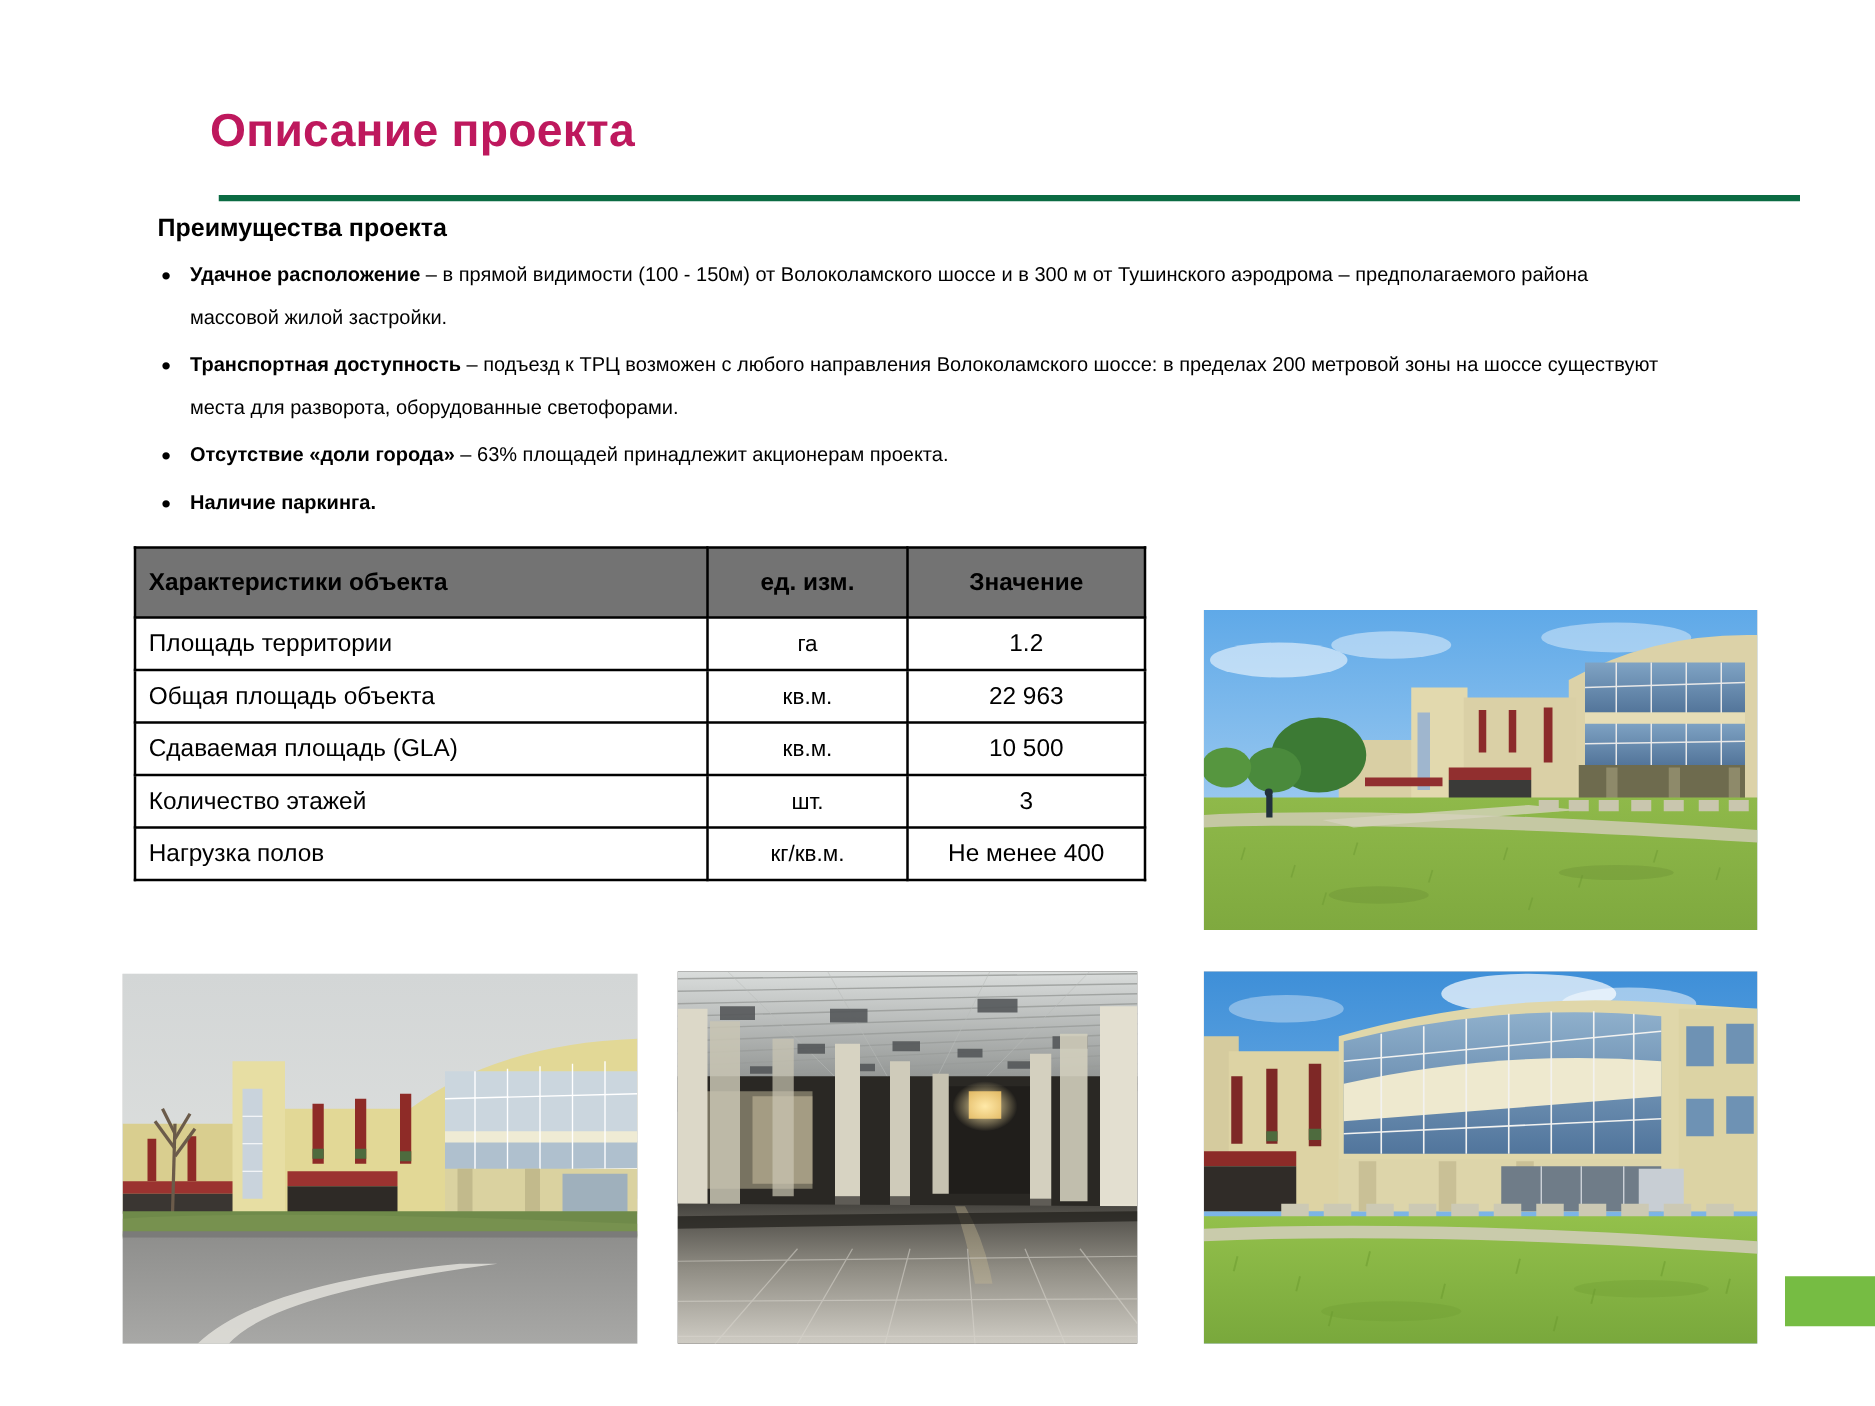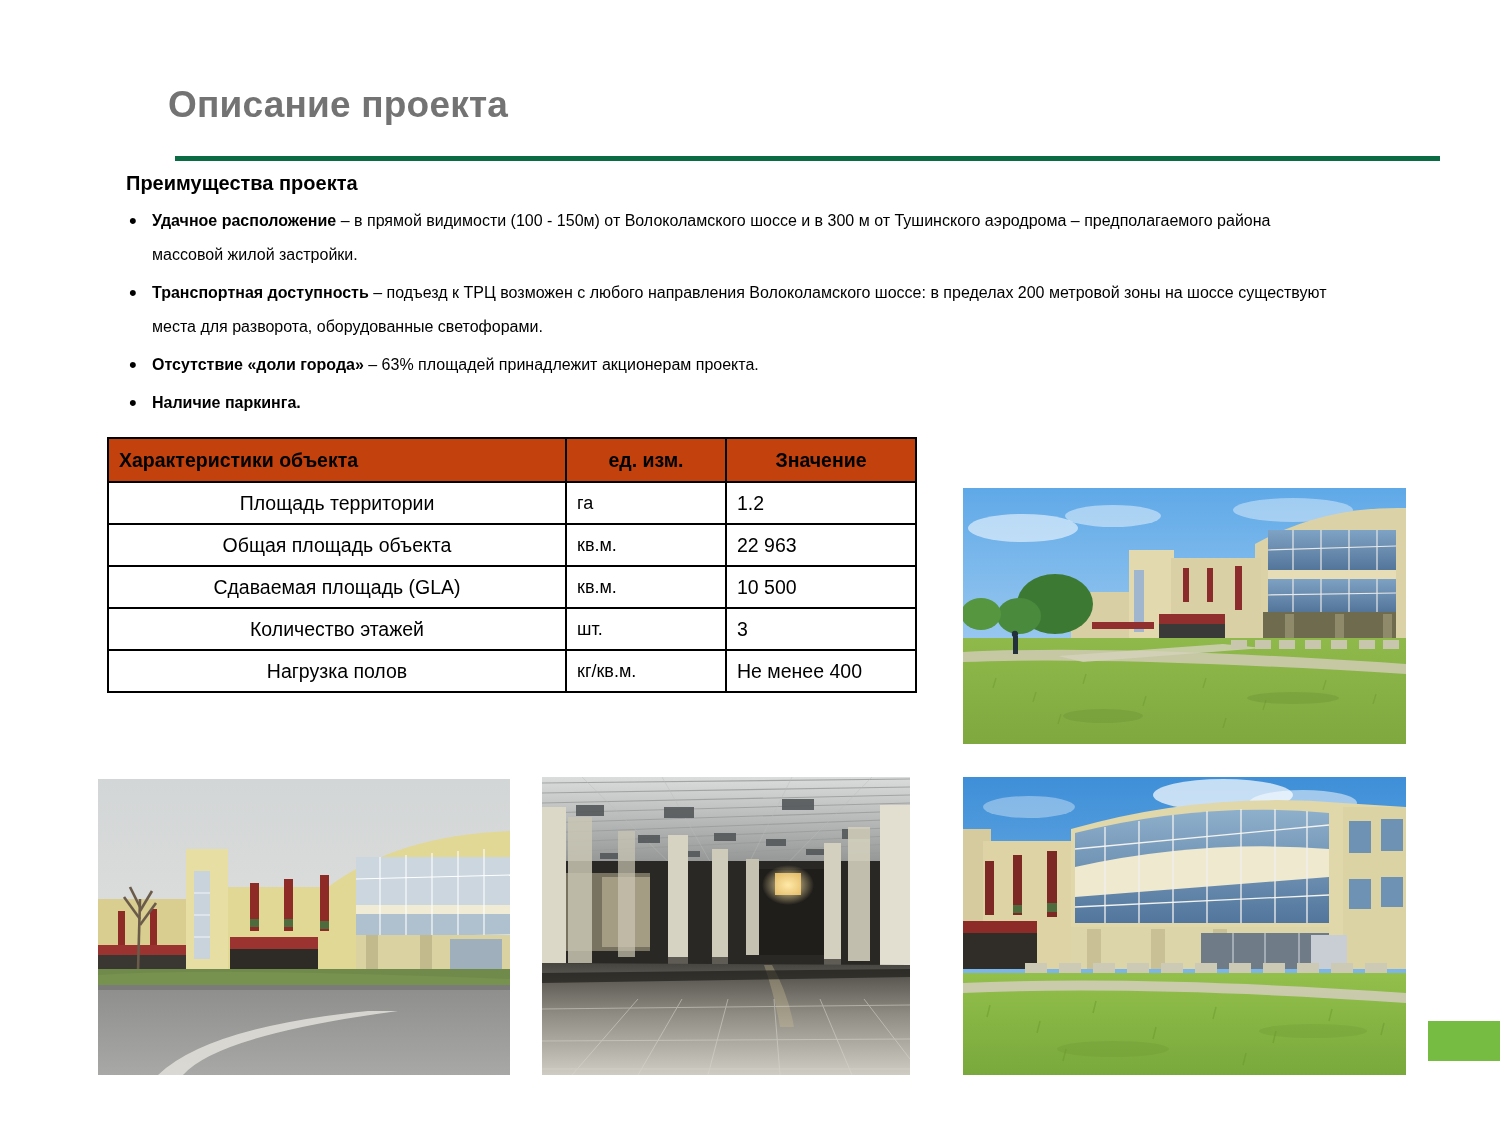--- a/index.html
+++ b/index.html
@@ -23,7 +23,7 @@
     top: 84px;
     font-size: 37px;
     font-weight: bold;
-    color: #737373;
+    color: #be185d;
     letter-spacing: 0.2px;
     white-space: nowrap;
   }

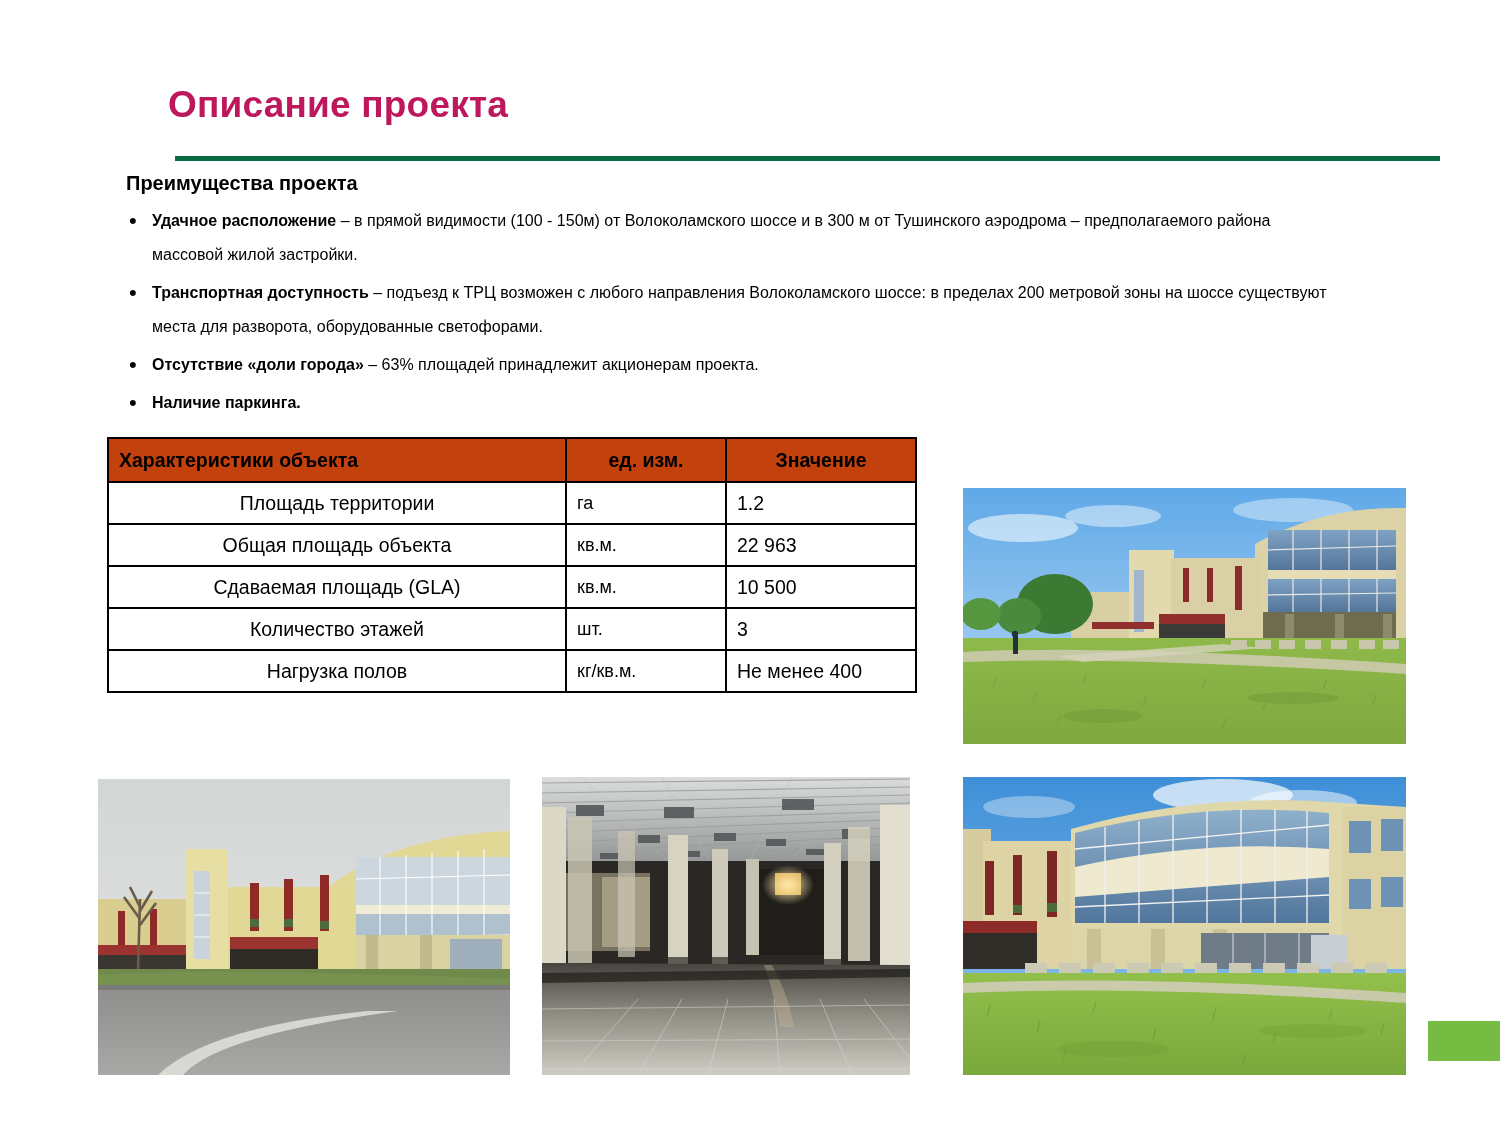--- a/index.html
+++ b/index.html
@@ -94,9 +94,9 @@
     box-sizing: border-box;
   }
   #spec-table thead th {
-    background: #c2410c;
+    background: #737373;
     font-weight: bold;
-    height: 44px;
+    height: 56px;
   }
   #spec-table thead th.h1 { text-align: left; }
   #spec-table thead th.h2,

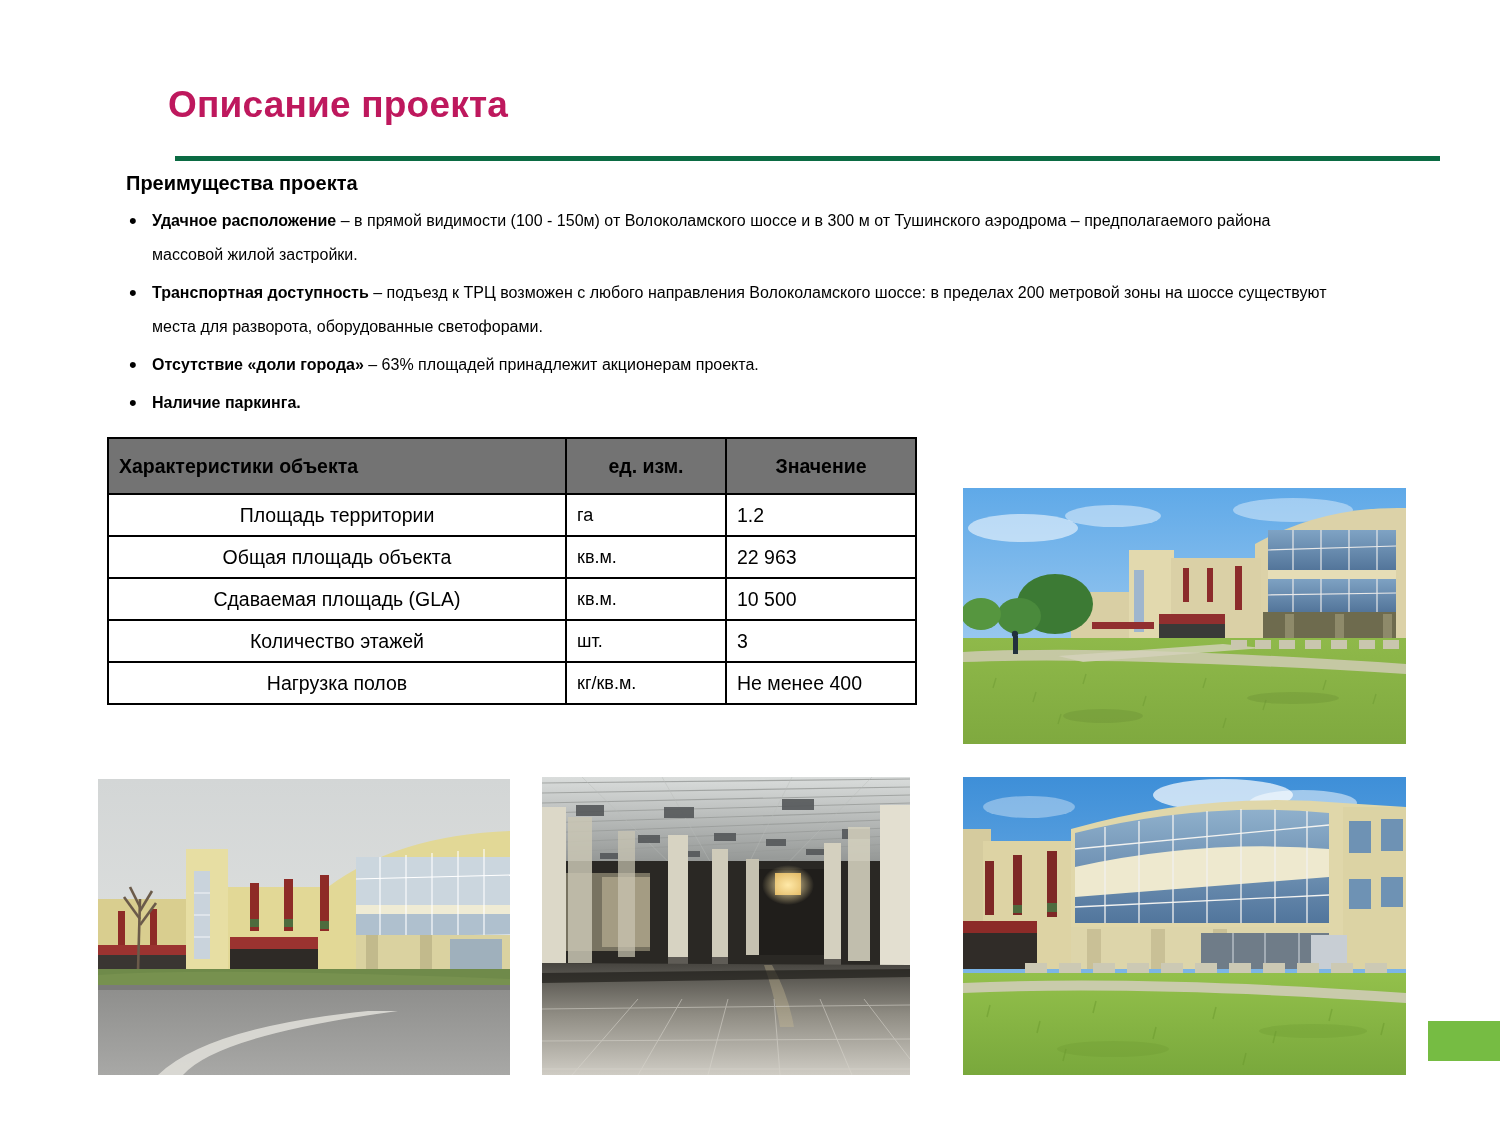--- a/index.html
+++ b/index.html
@@ -101,7 +101,7 @@
   #spec-table thead th.h1 { text-align: left; }
   #spec-table thead th.h2,
   #spec-table thead th.h3 { }
-  #spec-table tbody td.name { text-align: center; }
+  #spec-table tbody td.name { text-align: left; }
   #spec-table tbody td.unit,
   #spec-table tbody td.value { }
   #spec-table tbody td.unit { font-size: 18px; }

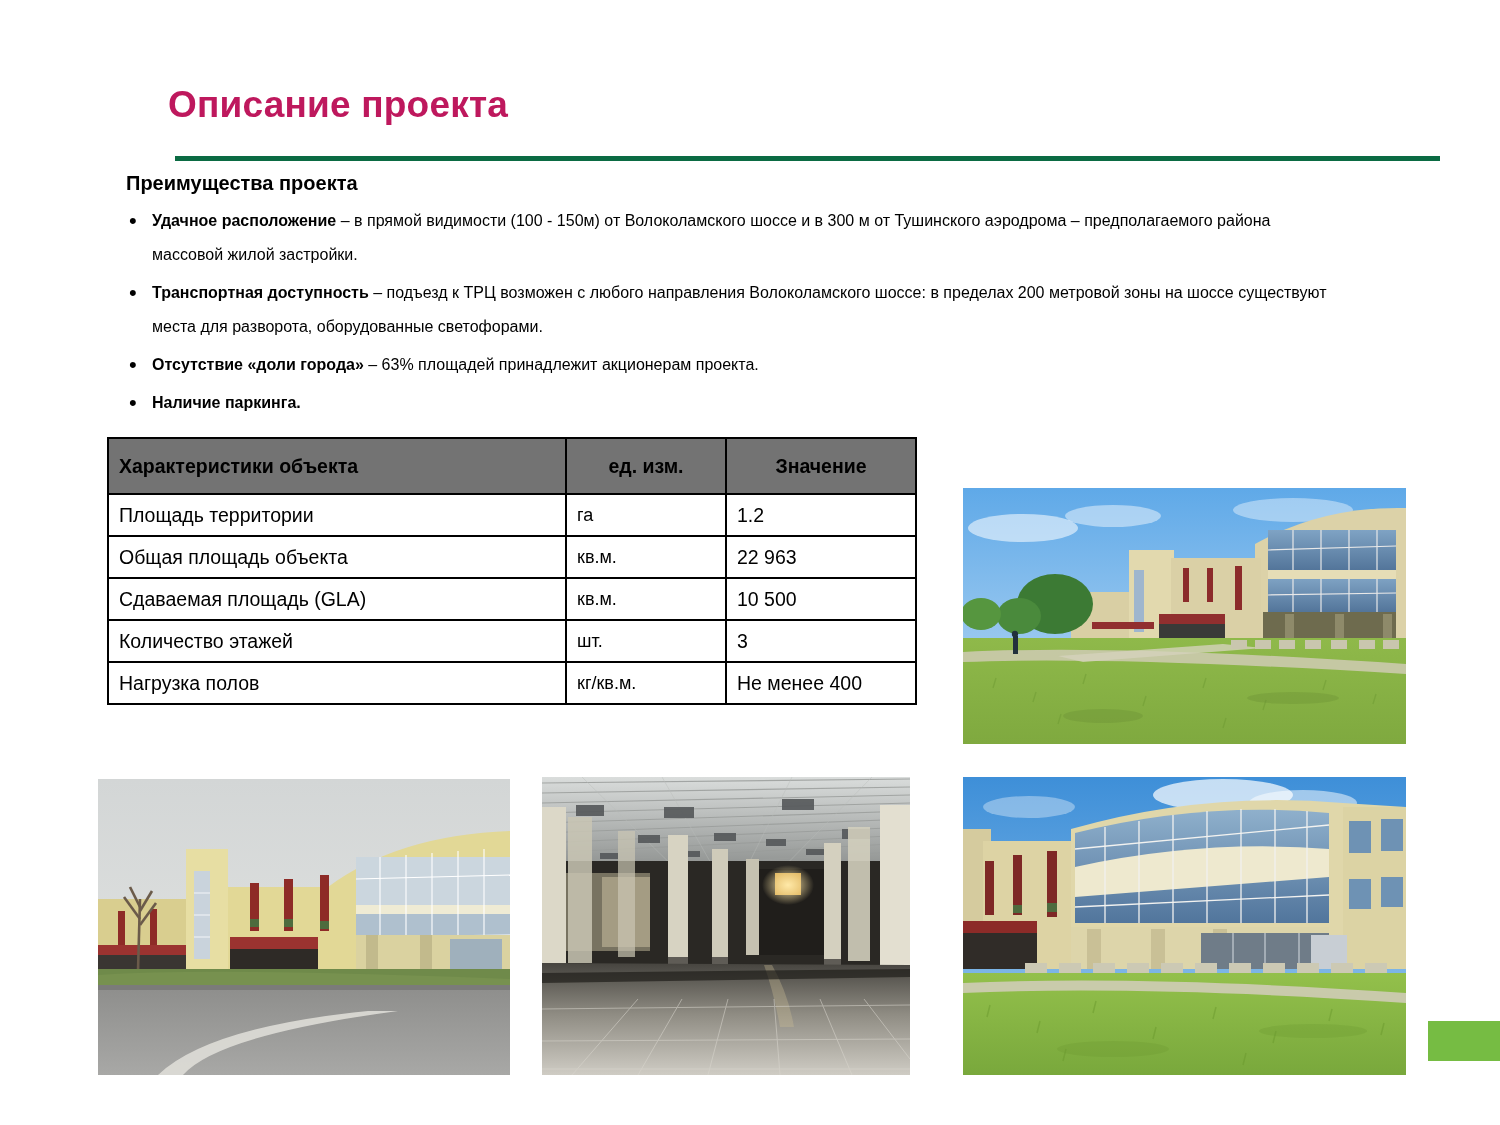--- a/index.html
+++ b/index.html
@@ -103,7 +103,7 @@
   #spec-table thead th.h3 { }
   #spec-table tbody td.name { text-align: left; }
   #spec-table tbody td.unit,
-  #spec-table tbody td.value { }
+  #spec-table tbody td.value { text-align: center; }
   #spec-table tbody td.unit { font-size: 18px; }
 
   

